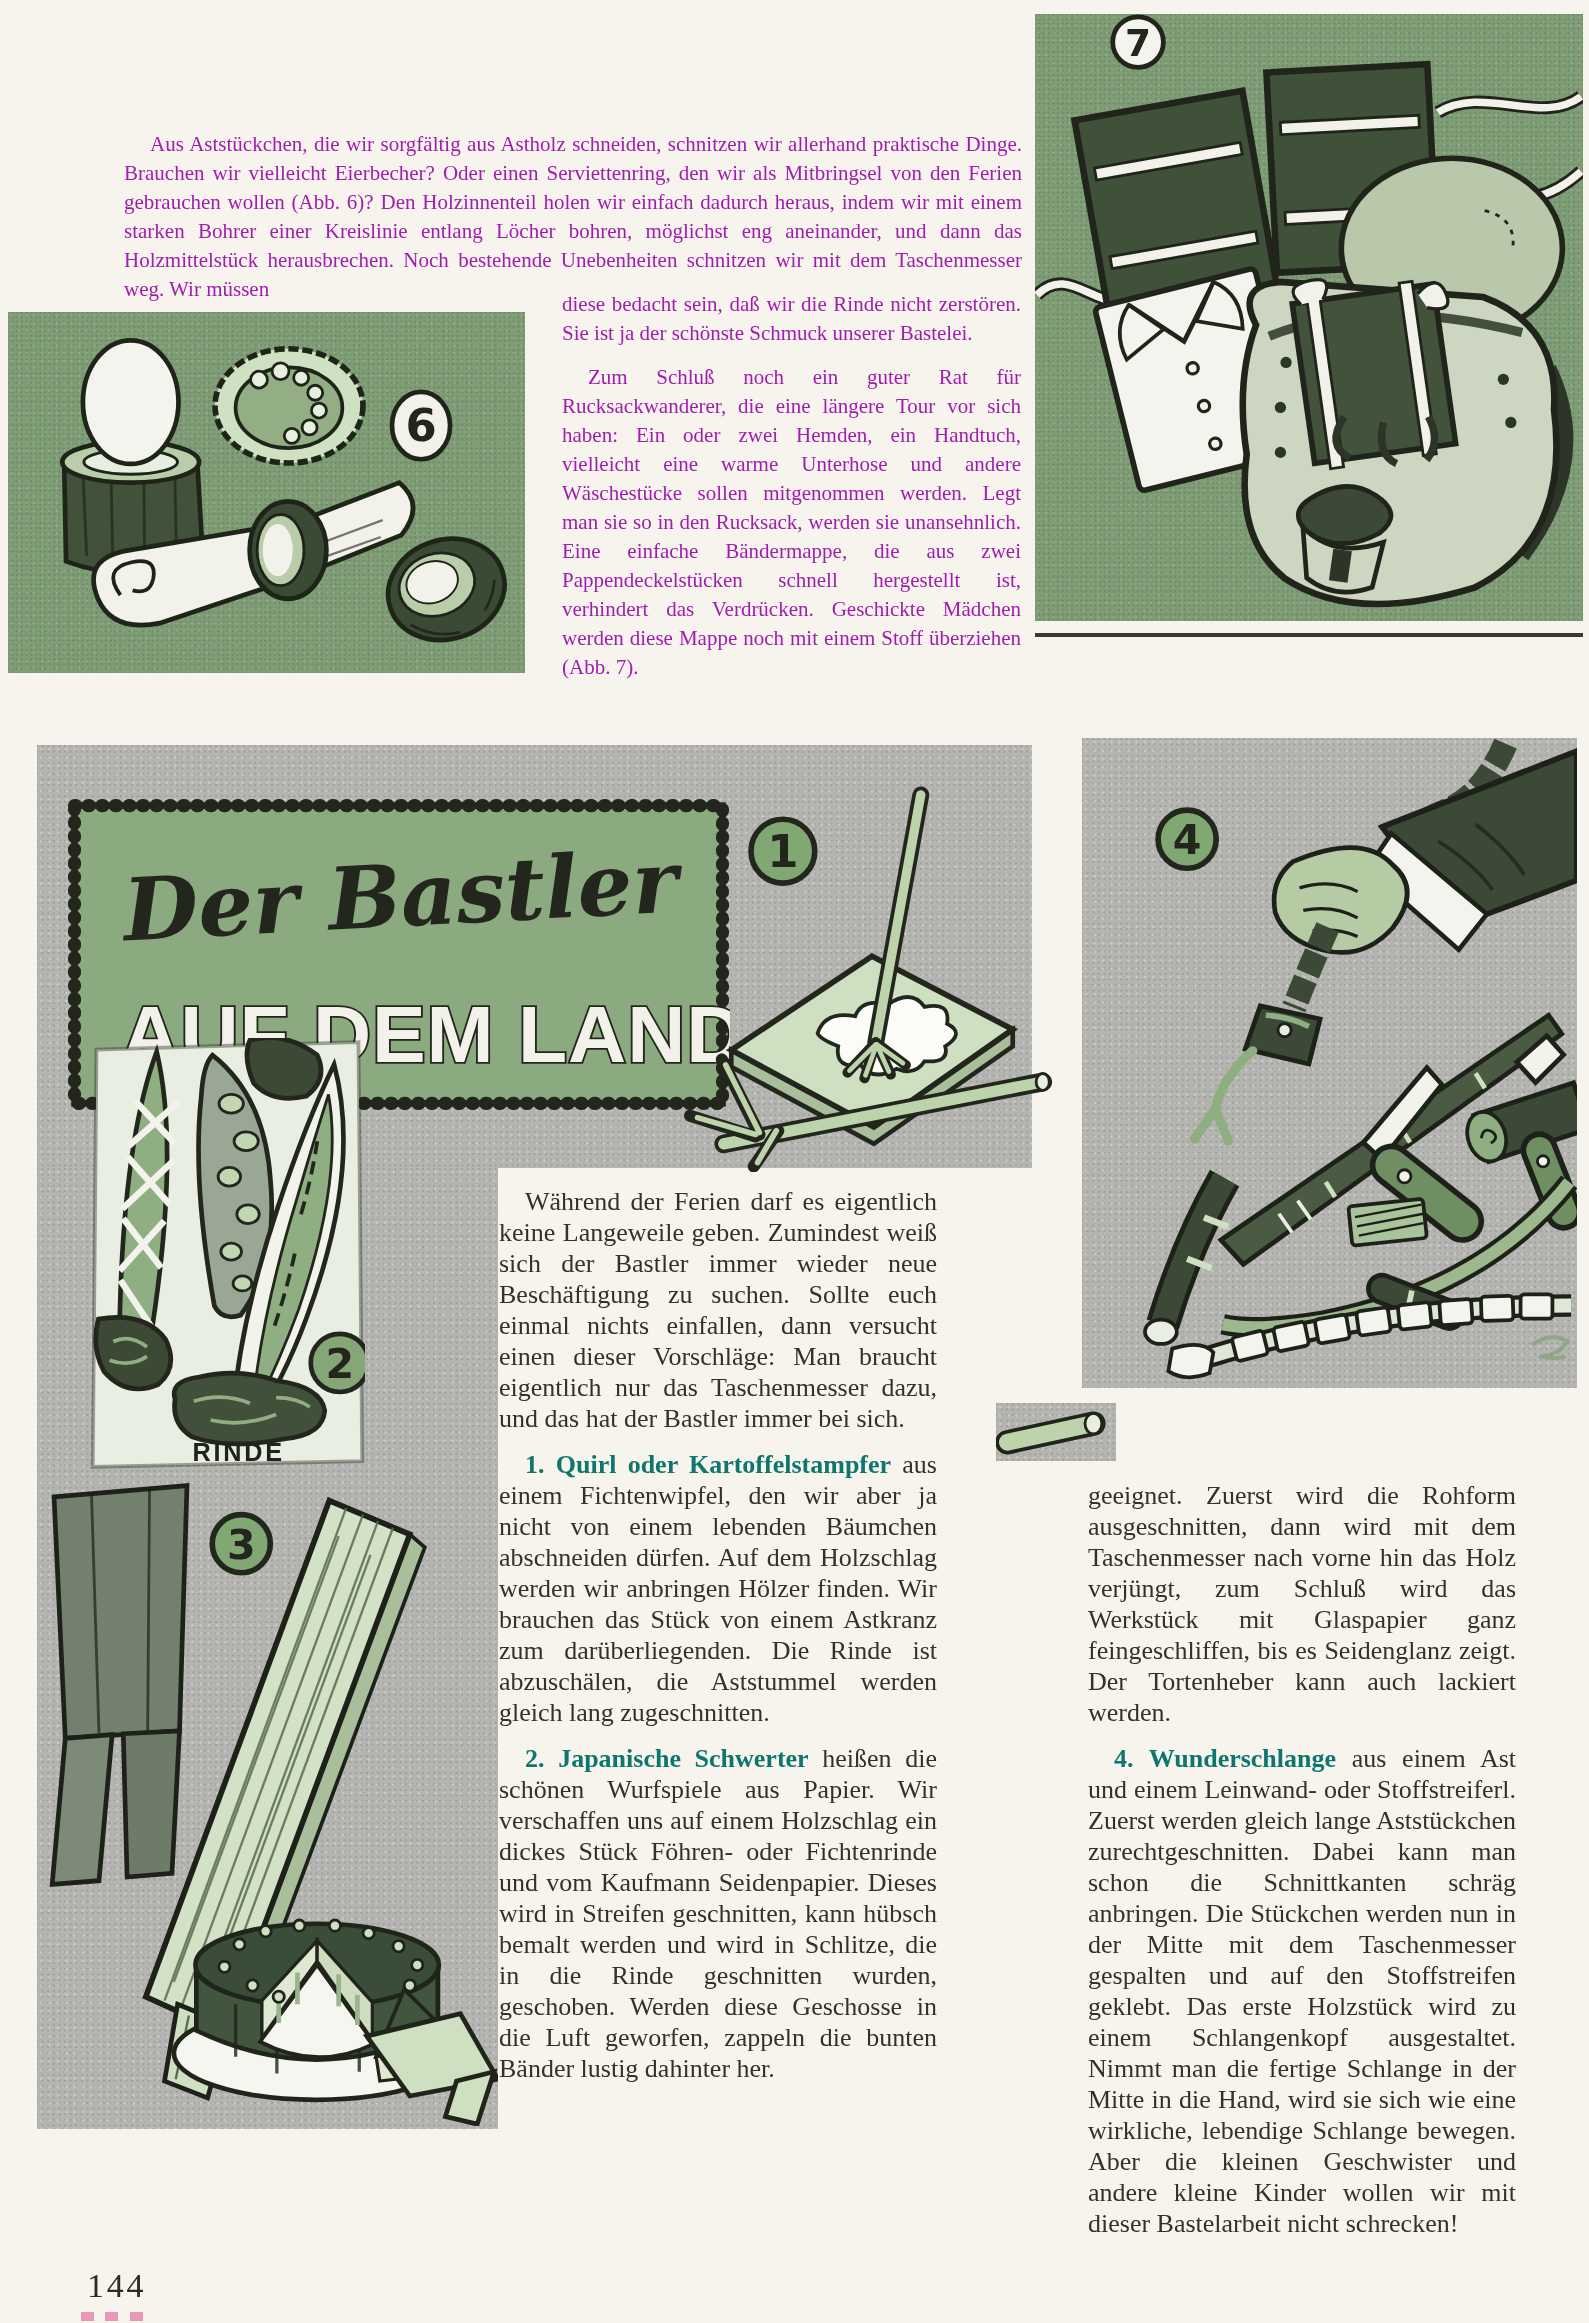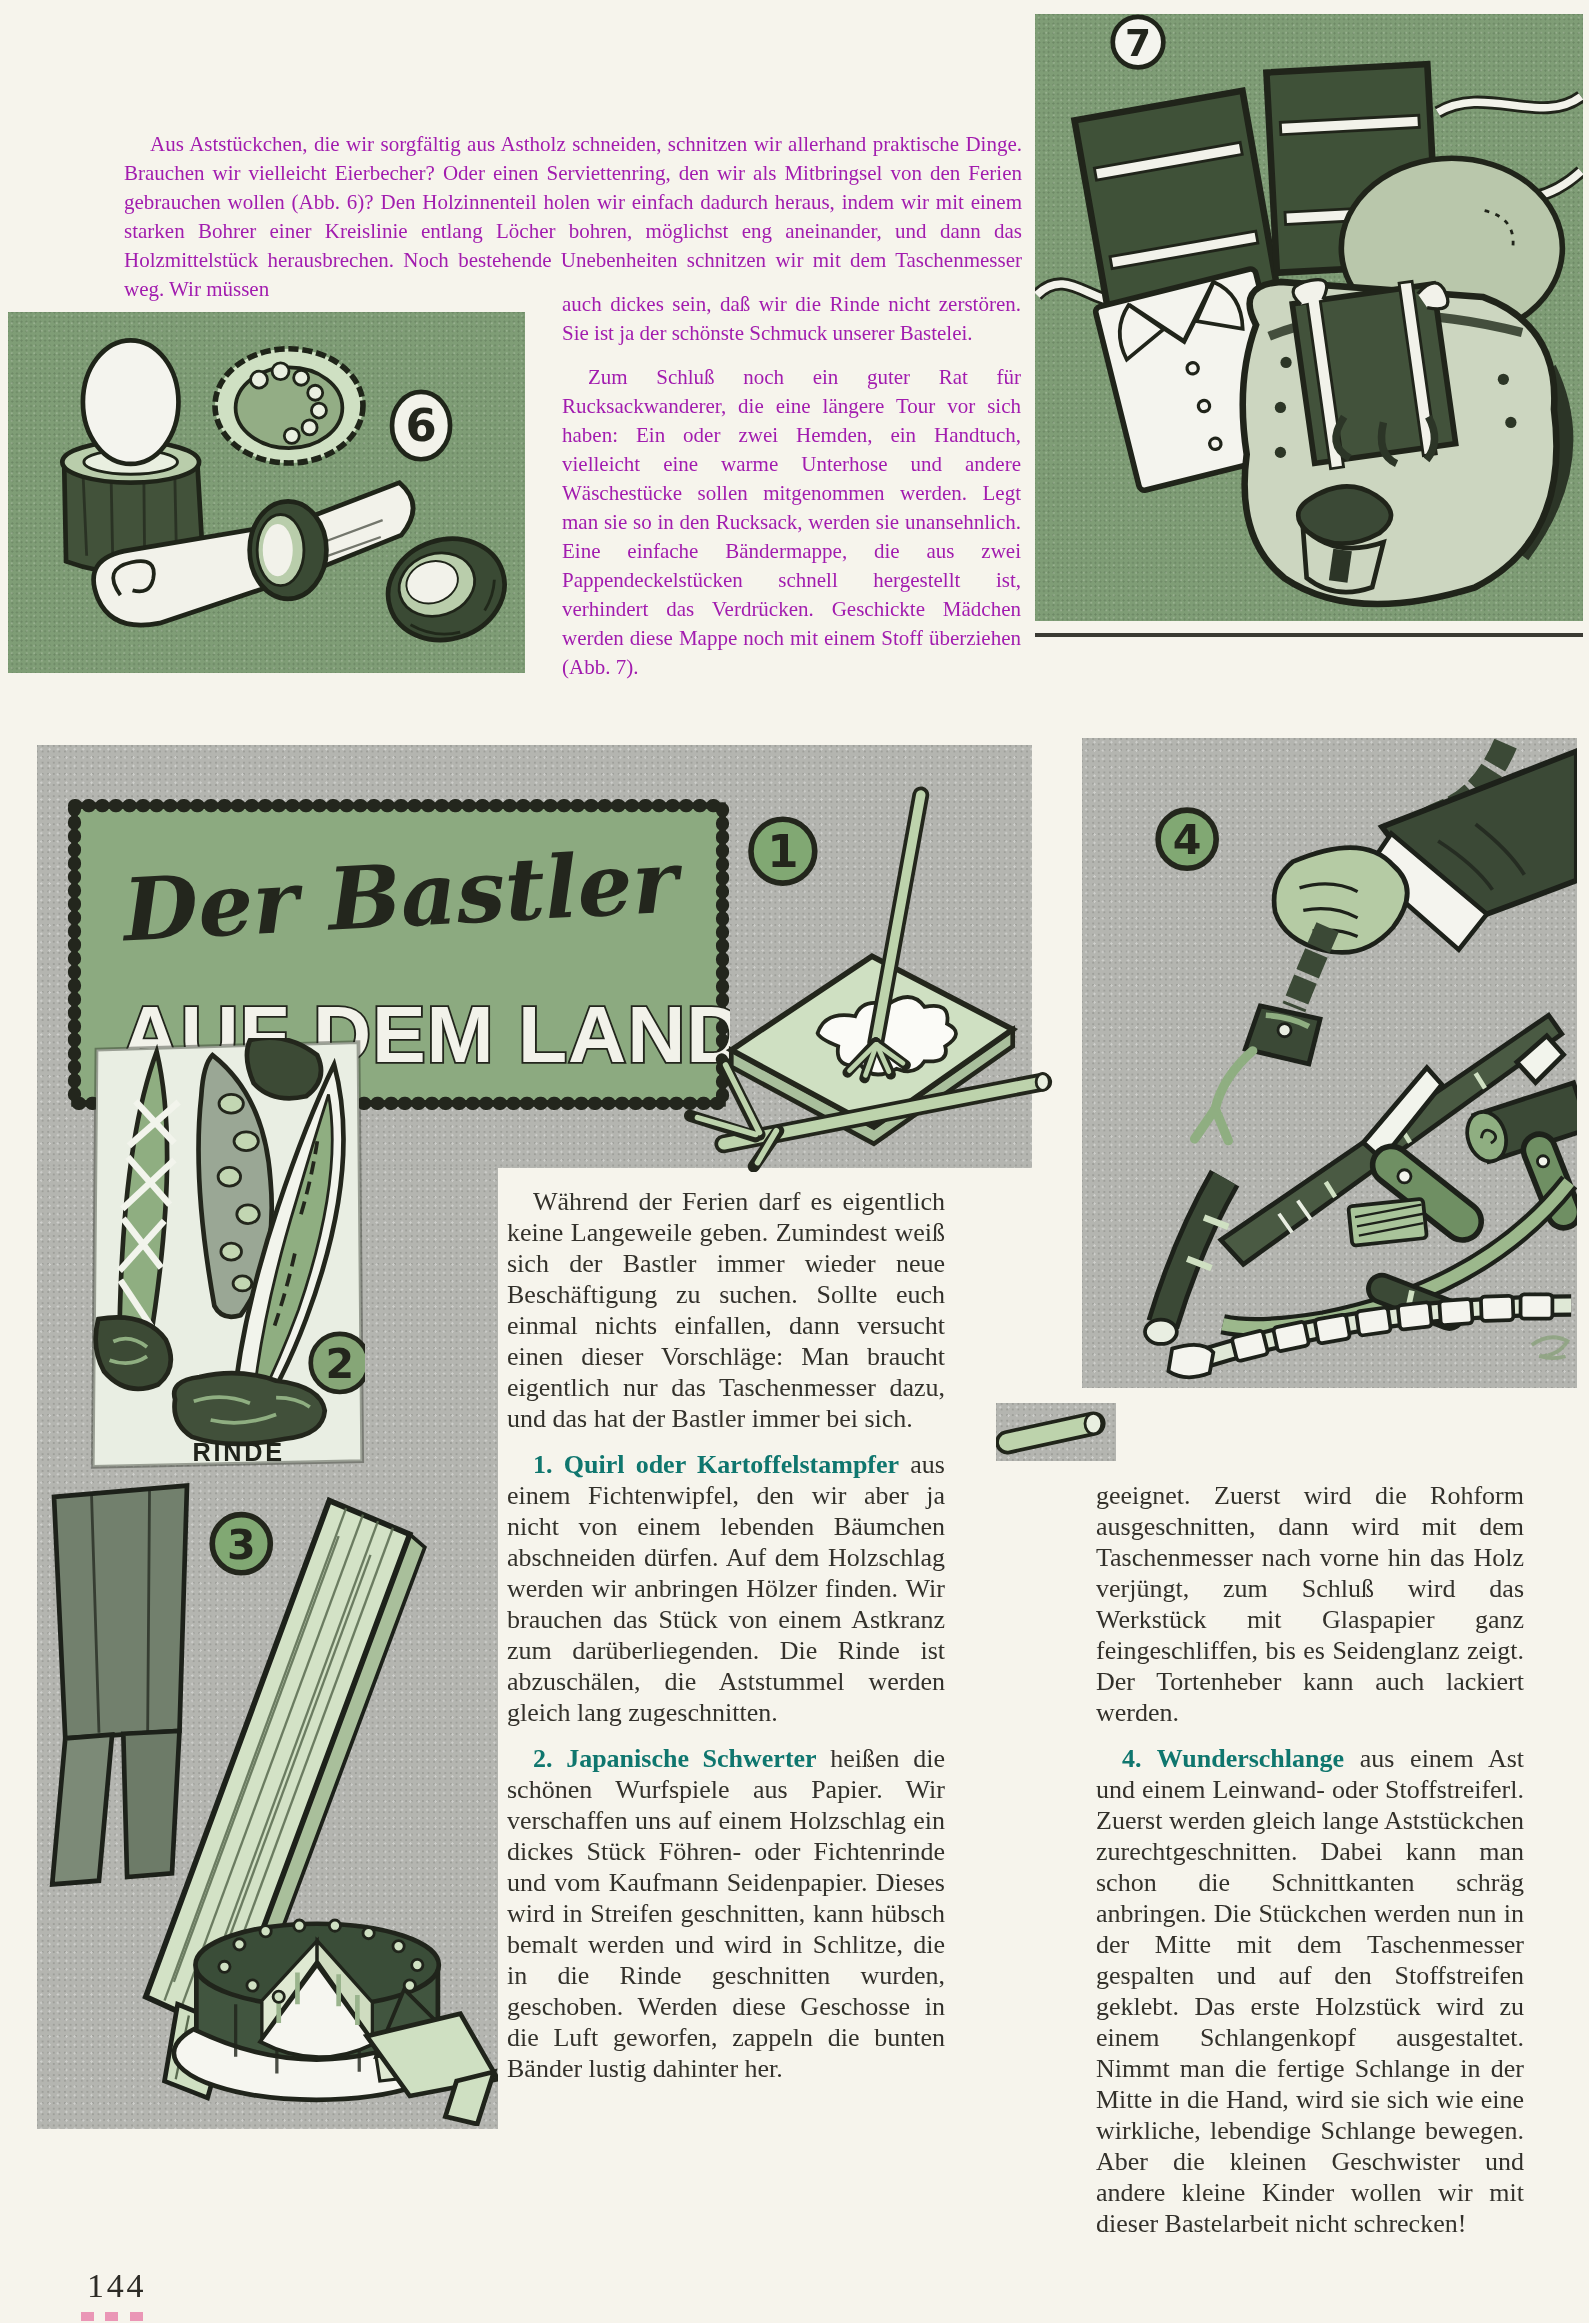--- a/index.html
+++ b/index.html
@@ -87,7 +87,7 @@
 </div>
 
 <div class="abs body-sm" style="left:562px;top:290px;width:459px;">
-  <p>auch dickes sein, daß wir die Rinde nicht zerstören. Sie ist ja der schönste Schmuck unserer Bastelei.</p>
+  <p>diese bedacht sein, daß wir die Rinde nicht zerstören. Sie ist ja der schönste Schmuck unserer Bastelei.</p>
   <p class="indent">Zum Schluß noch ein guter Rat für Rucksackwanderer, die eine längere Tour vor sich haben: Ein oder zwei Hemden, ein Handtuch, vielleicht eine warme Unterhose und andere Wäschestücke sollen mitgenommen werden. Legt man sie so in den Rucksack, werden sie unansehnlich. Eine einfache Bändermappe, die aus zwei Pappendeckelstücken schnell hergestellt ist, verhindert das Verdrücken. Geschickte Mädchen werden diese Mappe noch mit einem Stoff überziehen (Abb. 7).</p>
 </div>
 

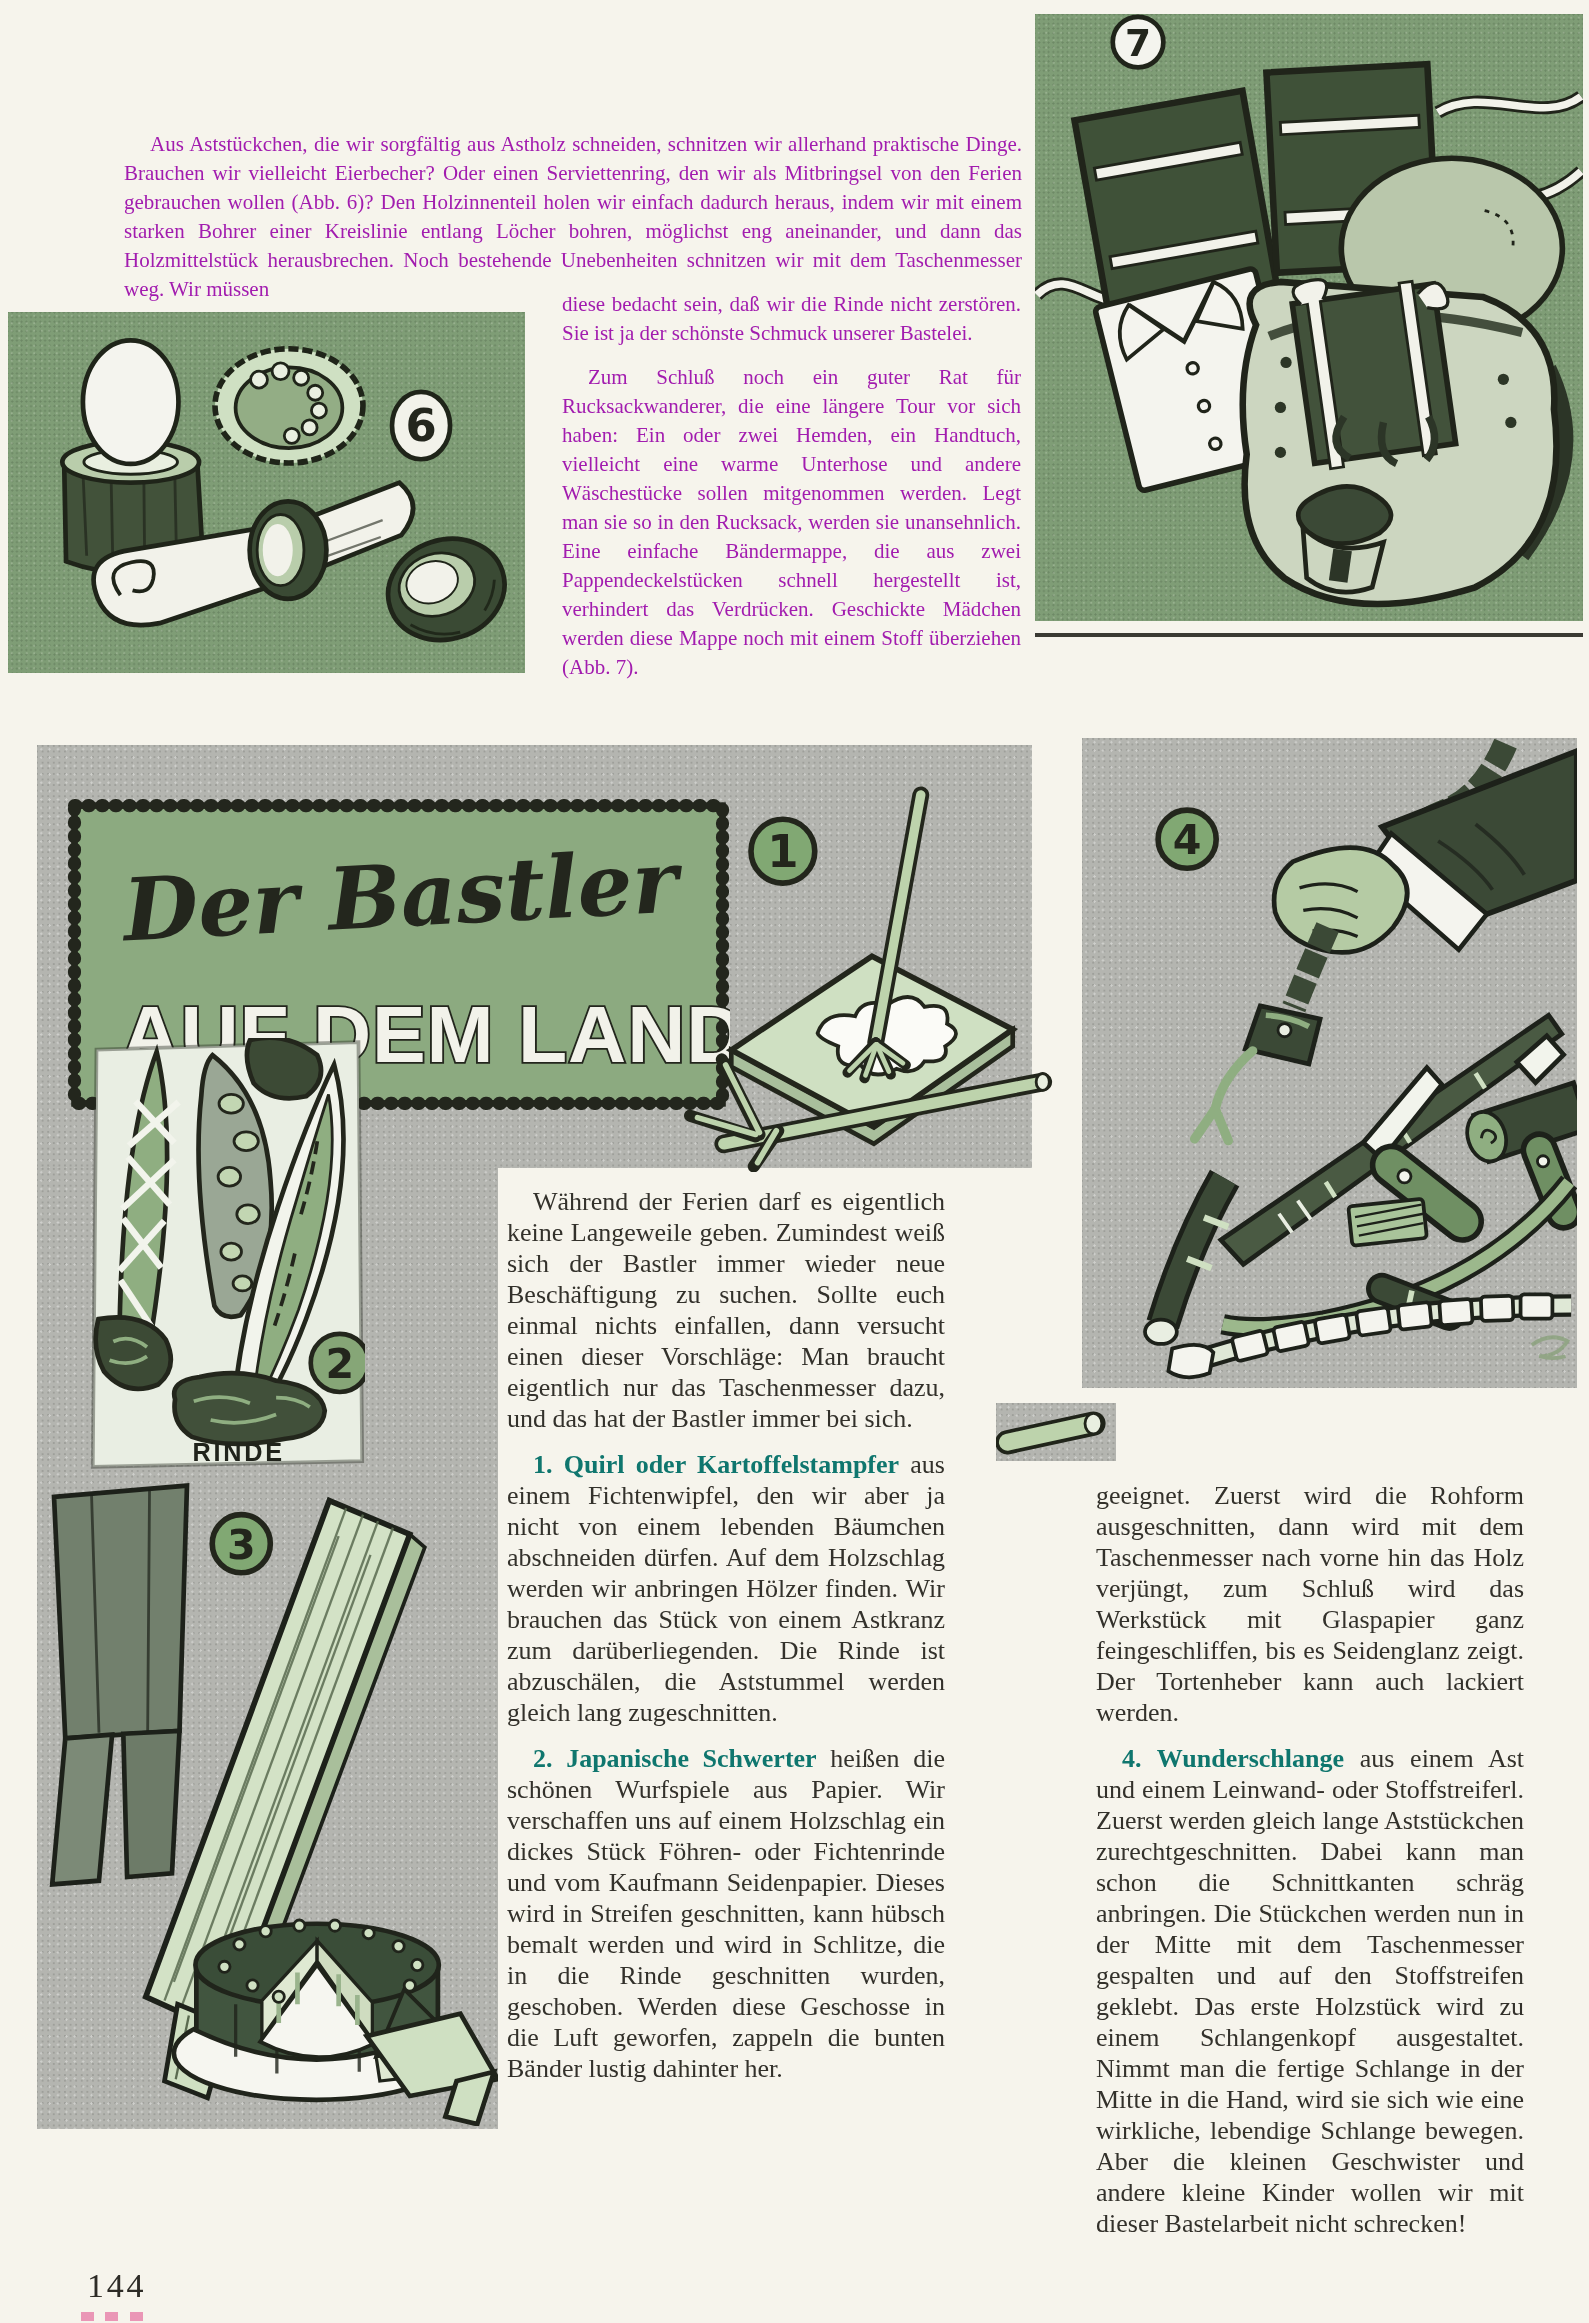--- a/index.html
+++ b/index.html
@@ -11,7 +11,7 @@
   }
   .abs{position:absolute;}
   .body-sm{font-size:21px;line-height:29px;text-align:justify;color:#a21caf;}
-  .body-lg{font-size:26px;line-height:31px;text-align:justify;color:#33312b;margin-left:8px;}
+  .body-lg{font-size:26px;line-height:31px;text-align:justify;color:#33312b;}
   .body-sm p,.body-lg p{margin:0 0 15px 0;}
   .indent{text-indent:26px;}
   b{color:#0f766e;}

